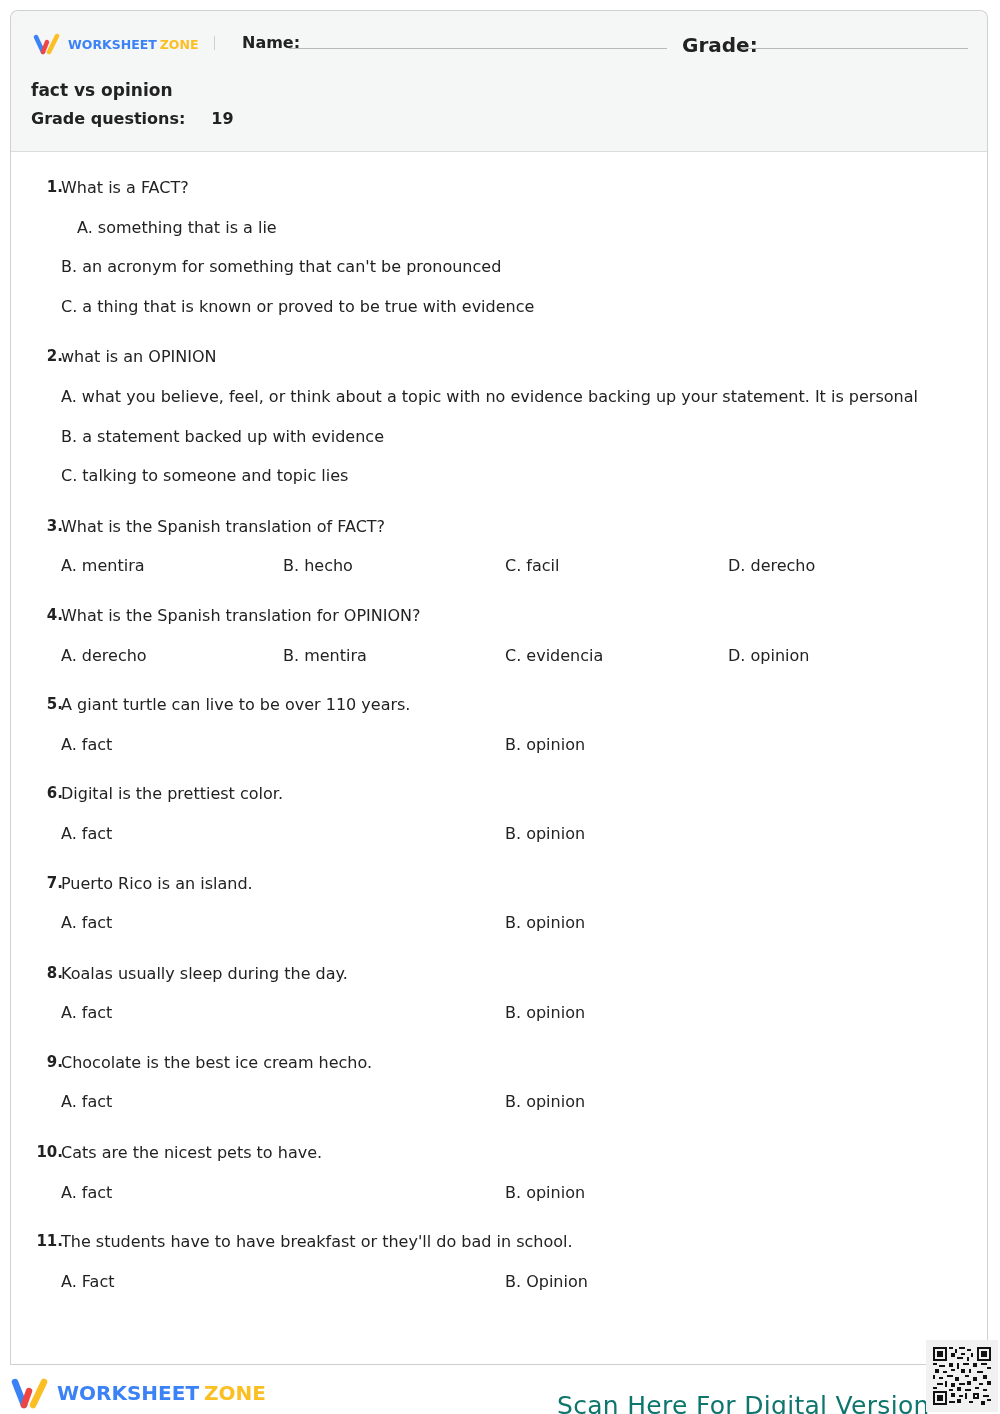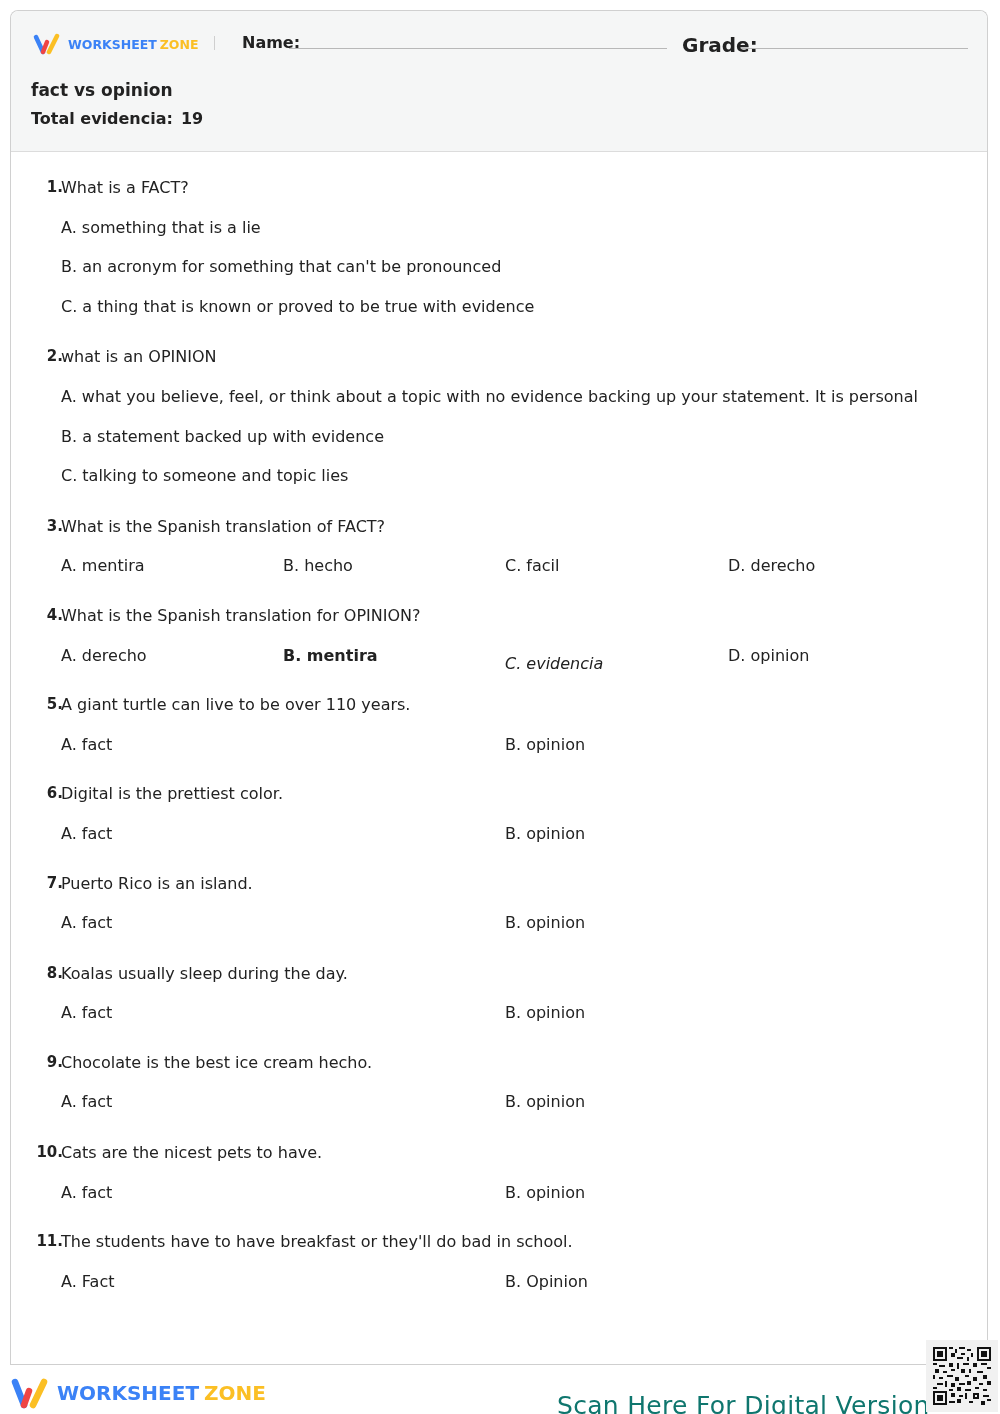--- a/index.html
+++ b/index.html
@@ -170,7 +170,7 @@
     <div class="grade-label">Grade:</div>
     <div class="grade-line"></div>
     <div class="ws-title">fact vs opinion</div>
-    <div class="ws-total"><span>Total evidencia:</span><span class="count">19</span></div>
+    <div class="ws-total"><span>Grade questions:</span><span class="count">19</span></div>
   </div>
 
   <div class="question" style="top:167px;">

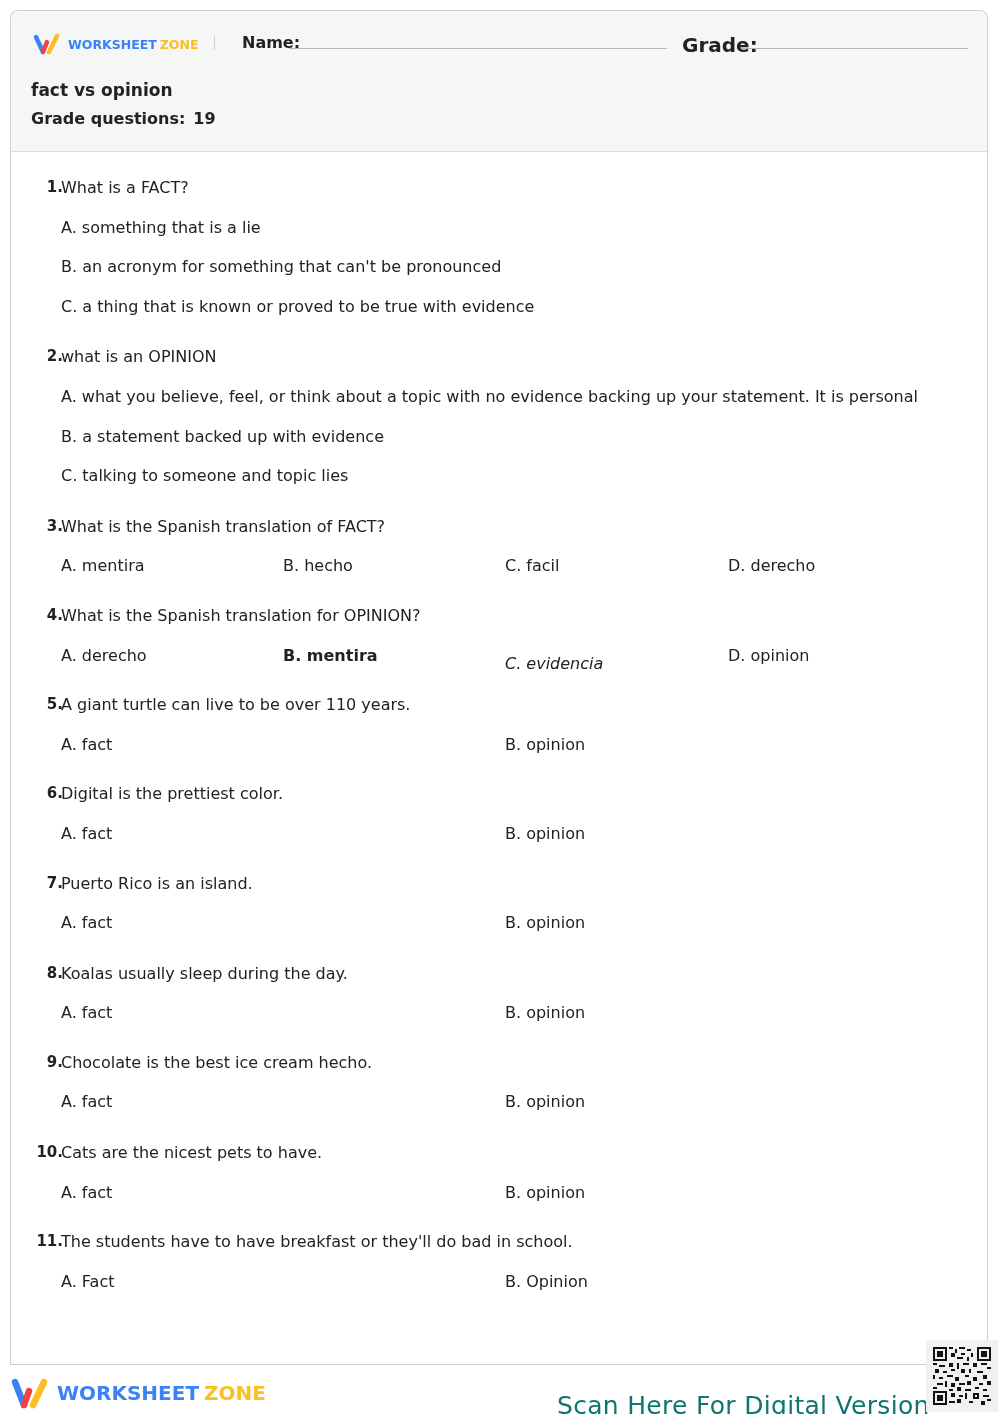--- a/index.html
+++ b/index.html
@@ -96,7 +96,7 @@
       font-size: 16px;
       color: #222;
     }
-    .ws-total .count { margin-left: 8px; }
+    .ws-total .count { margin-left: 26px; }
 
     .question {
       position: absolute;

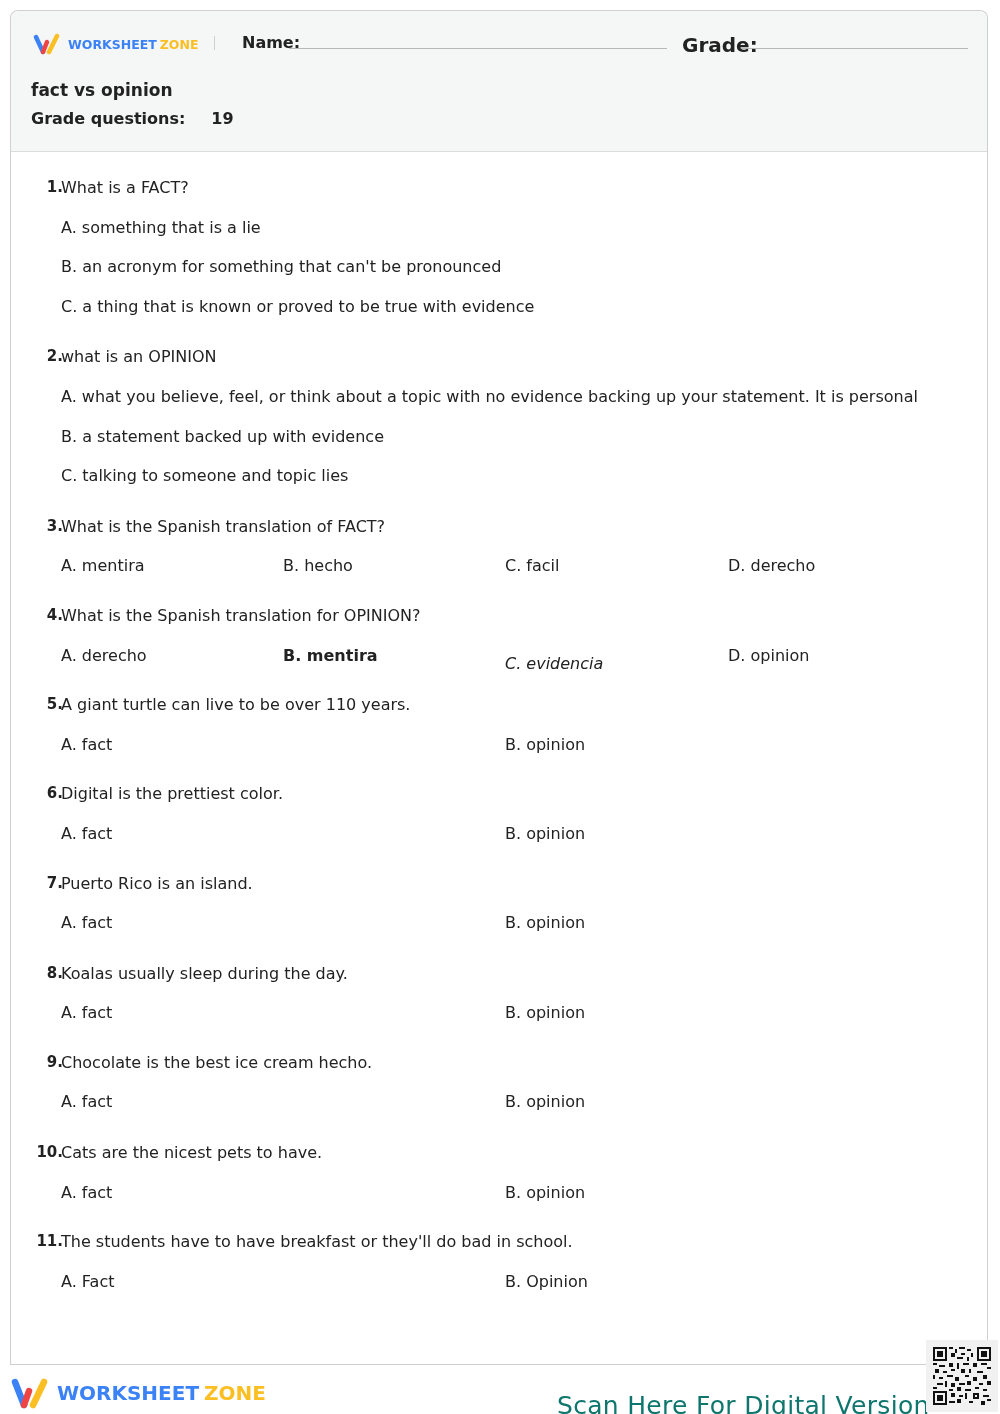--- a/index.html
+++ b/index.html
@@ -176,7 +176,7 @@
   <div class="question" style="top:167px;">
     <span class="q-num">1.</span>
     <span class="q-text">What is a FACT?</span>
-    <span class="opt" style="left:50px; top:40px;">A. something that is a lie</span>
+    <span class="opt" style="left:66px; top:40px;">A. something that is a lie</span>
     <span class="opt" style="left:50px; top:79px;">B. an acronym for something that can't be pronounced</span>
     <span class="opt" style="left:50px; top:119px;text-align:right;">C. a thing that is known or proved to be true with evidence</span>
   </div>

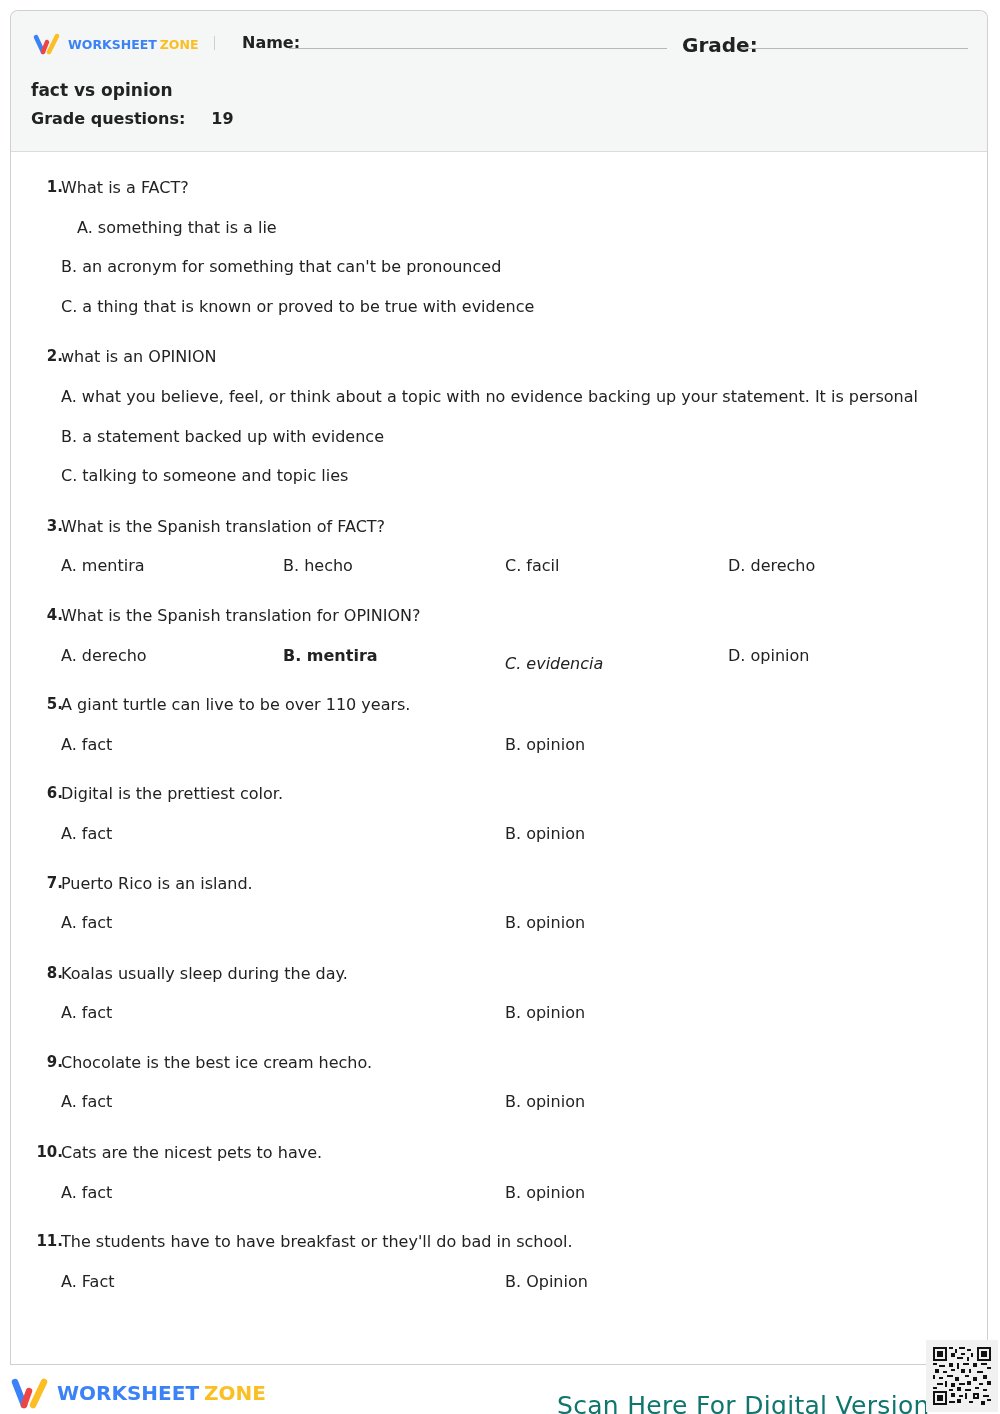--- a/index.html
+++ b/index.html
@@ -202,7 +202,7 @@
     <span class="q-num">4.</span>
     <span class="q-text">What is the Spanish translation for OPINION?</span>
     <span class="opt" style="left:50px; top:40px;">A. derecho</span>
-    <span class="opt" style="left:272px; top:40px;font-weight:bold;">B. mentira</span>
+    <span class="opt" style="left:272px; top:40px;">B. mentira</span>
     <span class="opt" style="left:494px; top:48px;font-style:italic;">C. evidencia</span>
     <span class="opt" style="left:717px; top:40px;">D. opinion</span>
   </div>

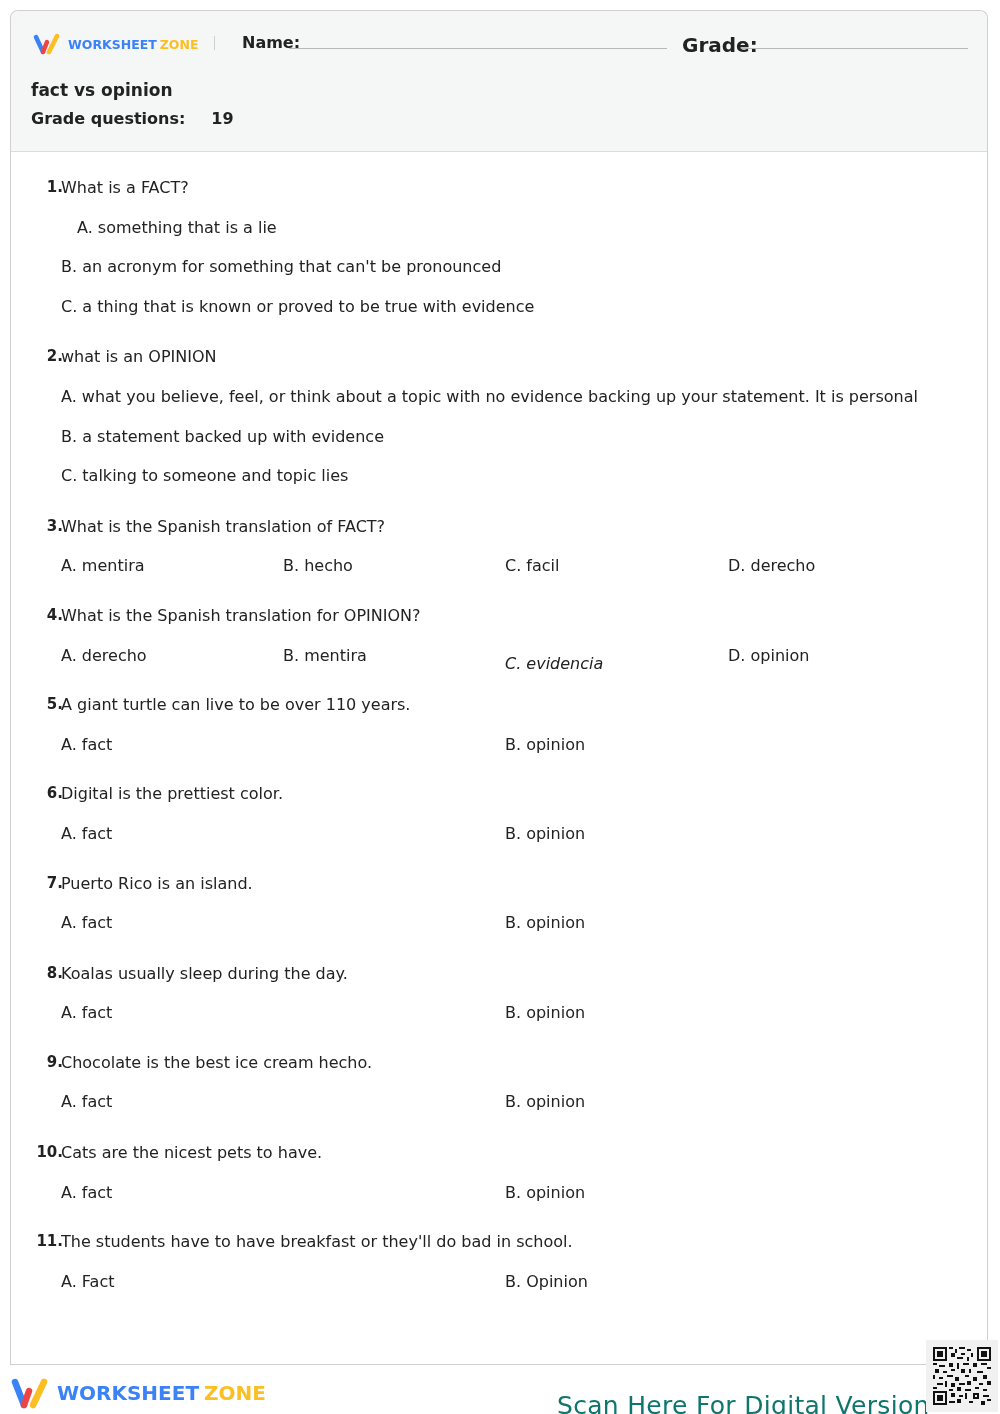--- a/index.html
+++ b/index.html
@@ -203,7 +203,7 @@
     <span class="q-text">What is the Spanish translation for OPINION?</span>
     <span class="opt" style="left:50px; top:40px;">A. derecho</span>
     <span class="opt" style="left:272px; top:40px;">B. mentira</span>
-    <span class="opt" style="left:494px; top:48px;font-style:italic;">C. evidencia</span>
+    <span class="opt" style="left:494px; top:40px;">C. evidencia</span>
     <span class="opt" style="left:717px; top:40px;">D. opinion</span>
   </div>
 

